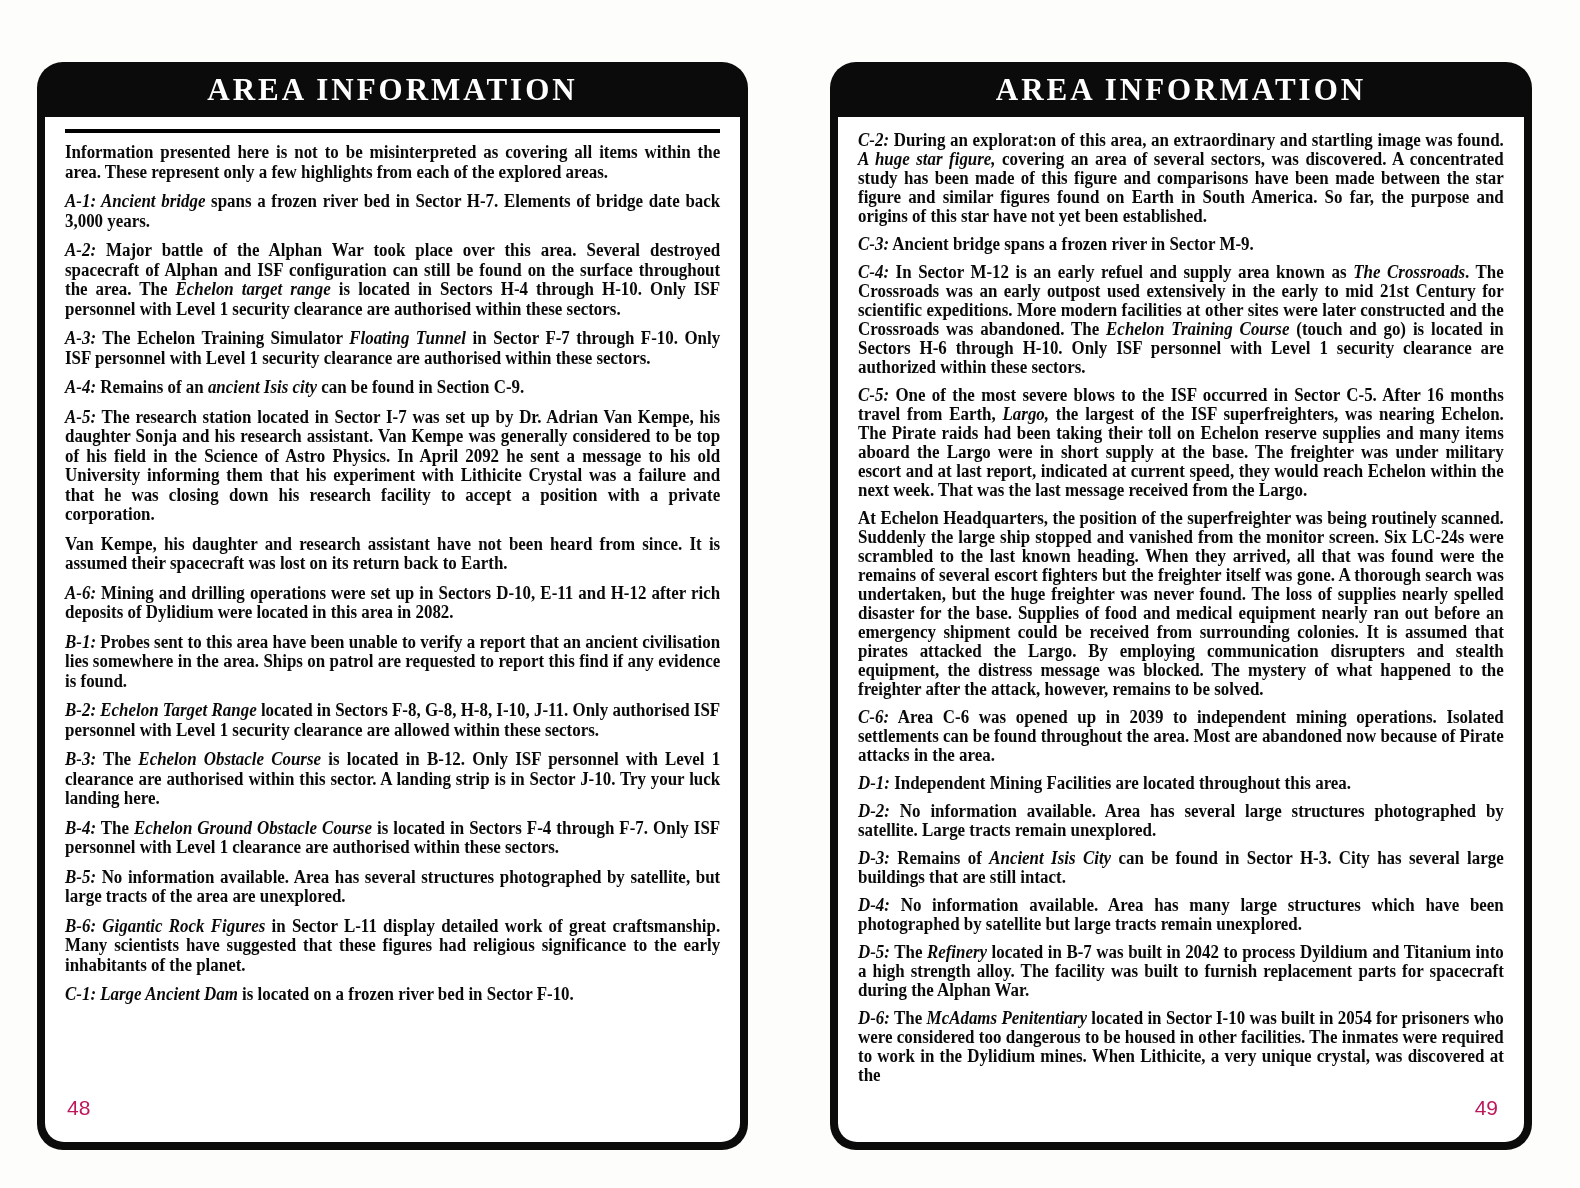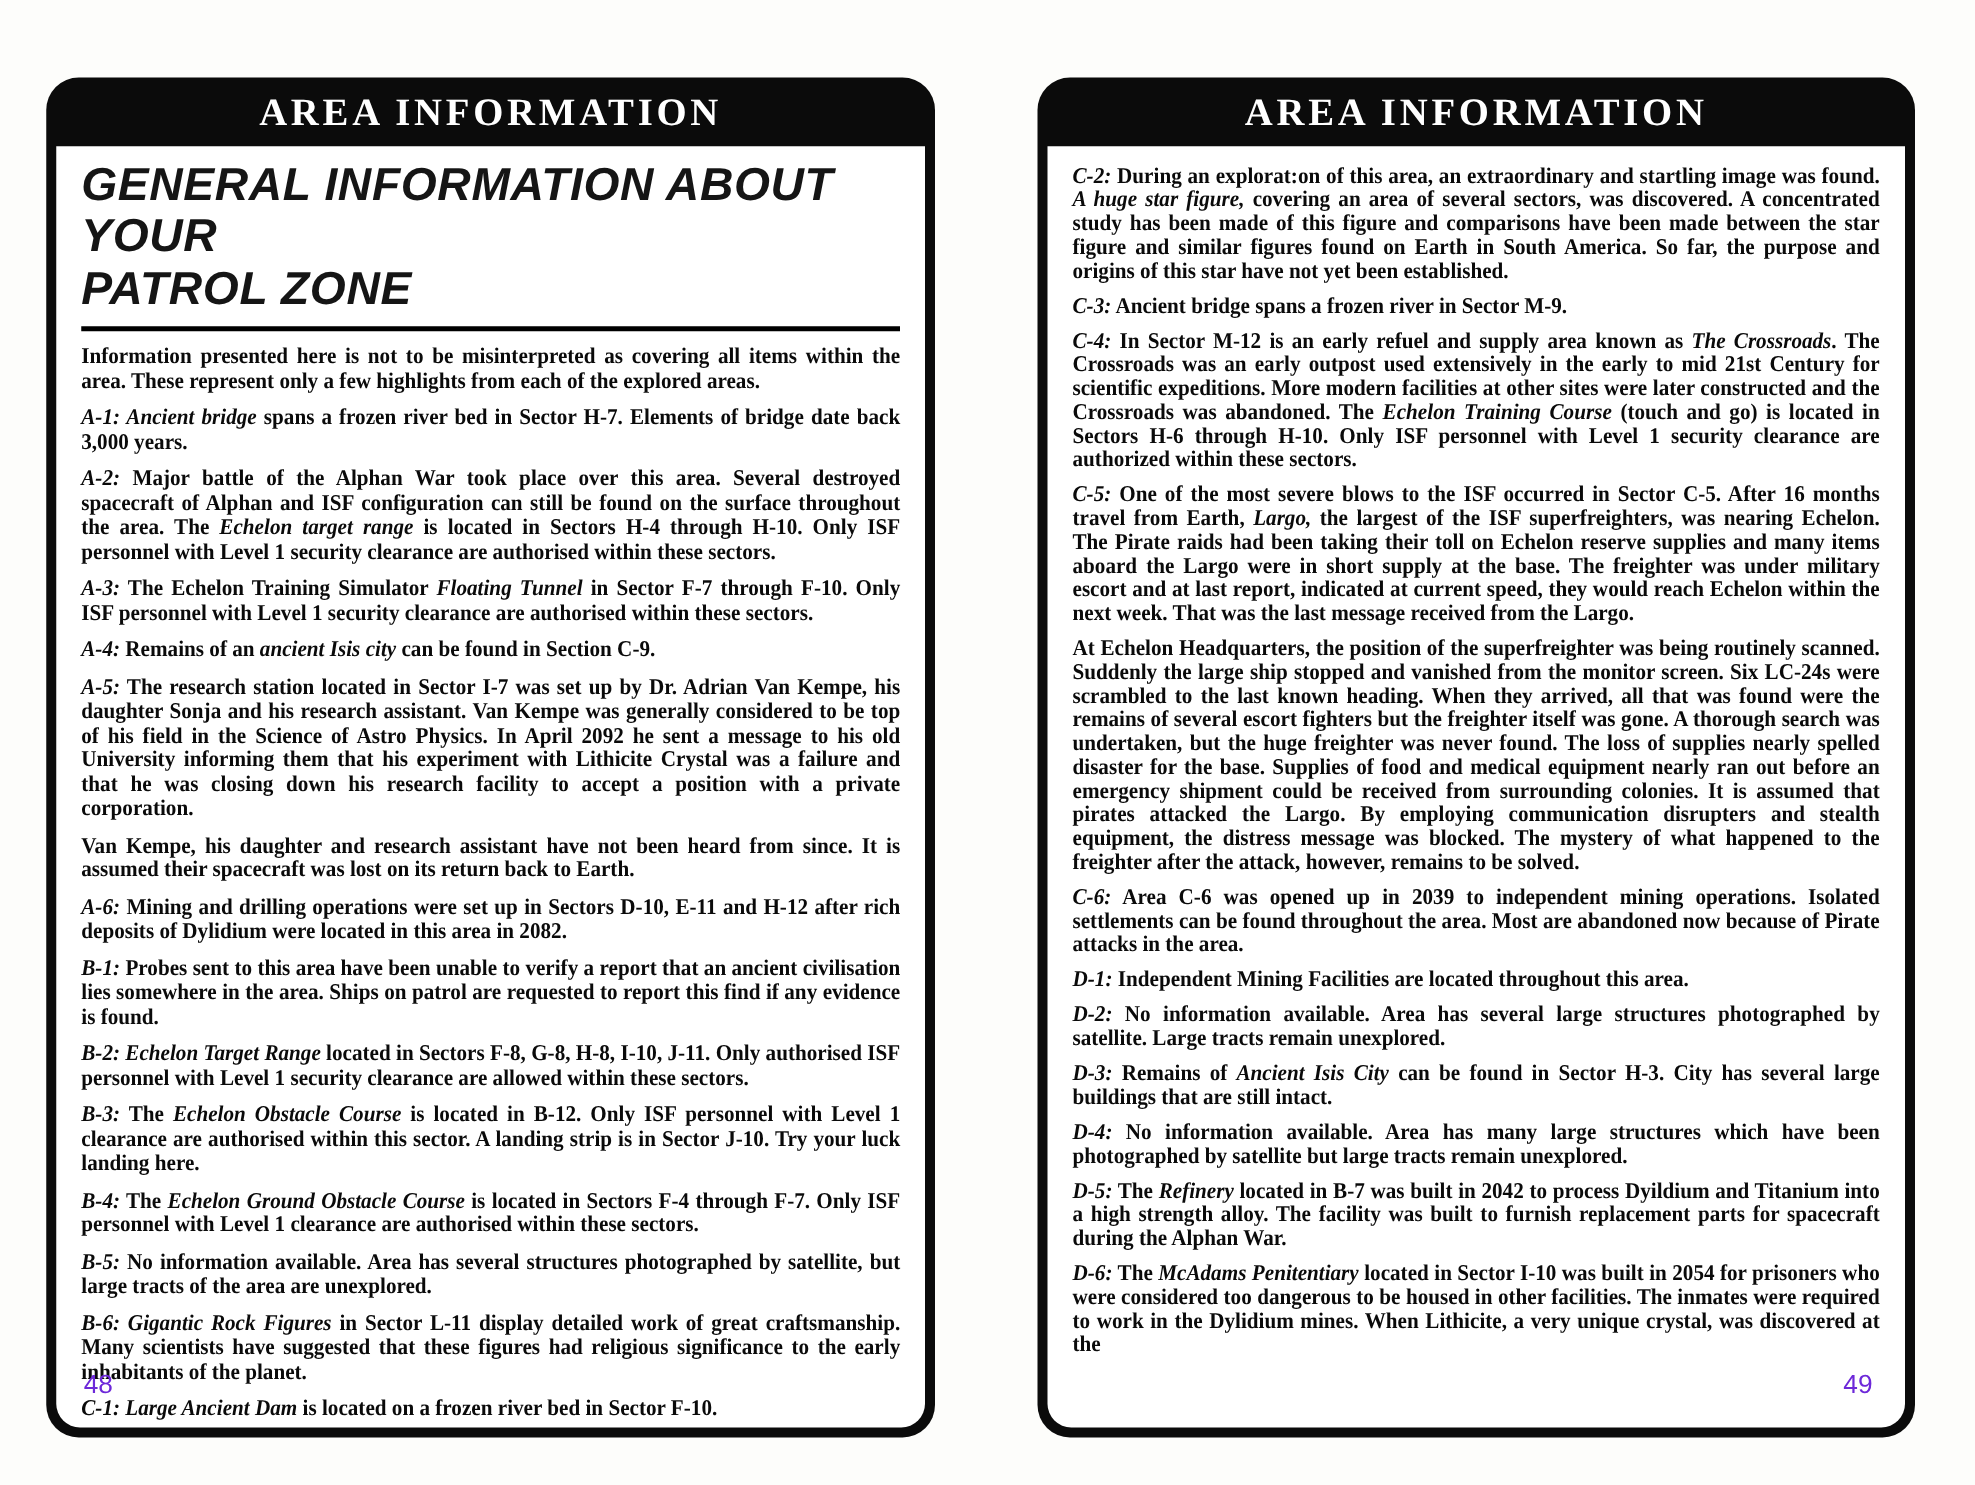--- a/index.html
+++ b/index.html
@@ -47,10 +47,6 @@
       <span>AREA INFORMATION</span>
     </header>
     <div class="page-body">
-      <h1 class="doc-title">
-        <div>GENERAL INFORMATION ABOUT YOUR</div>
-        <div>PATROL ZONE</div>
-      </h1>
       <div class="title-rule"></div>
       <div class="paragraphs">
           <p class="para"><span>Information presented here is not to be misinterpreted as covering all items within the area. These represent only a few highlights from each of the explored areas.</span></p>

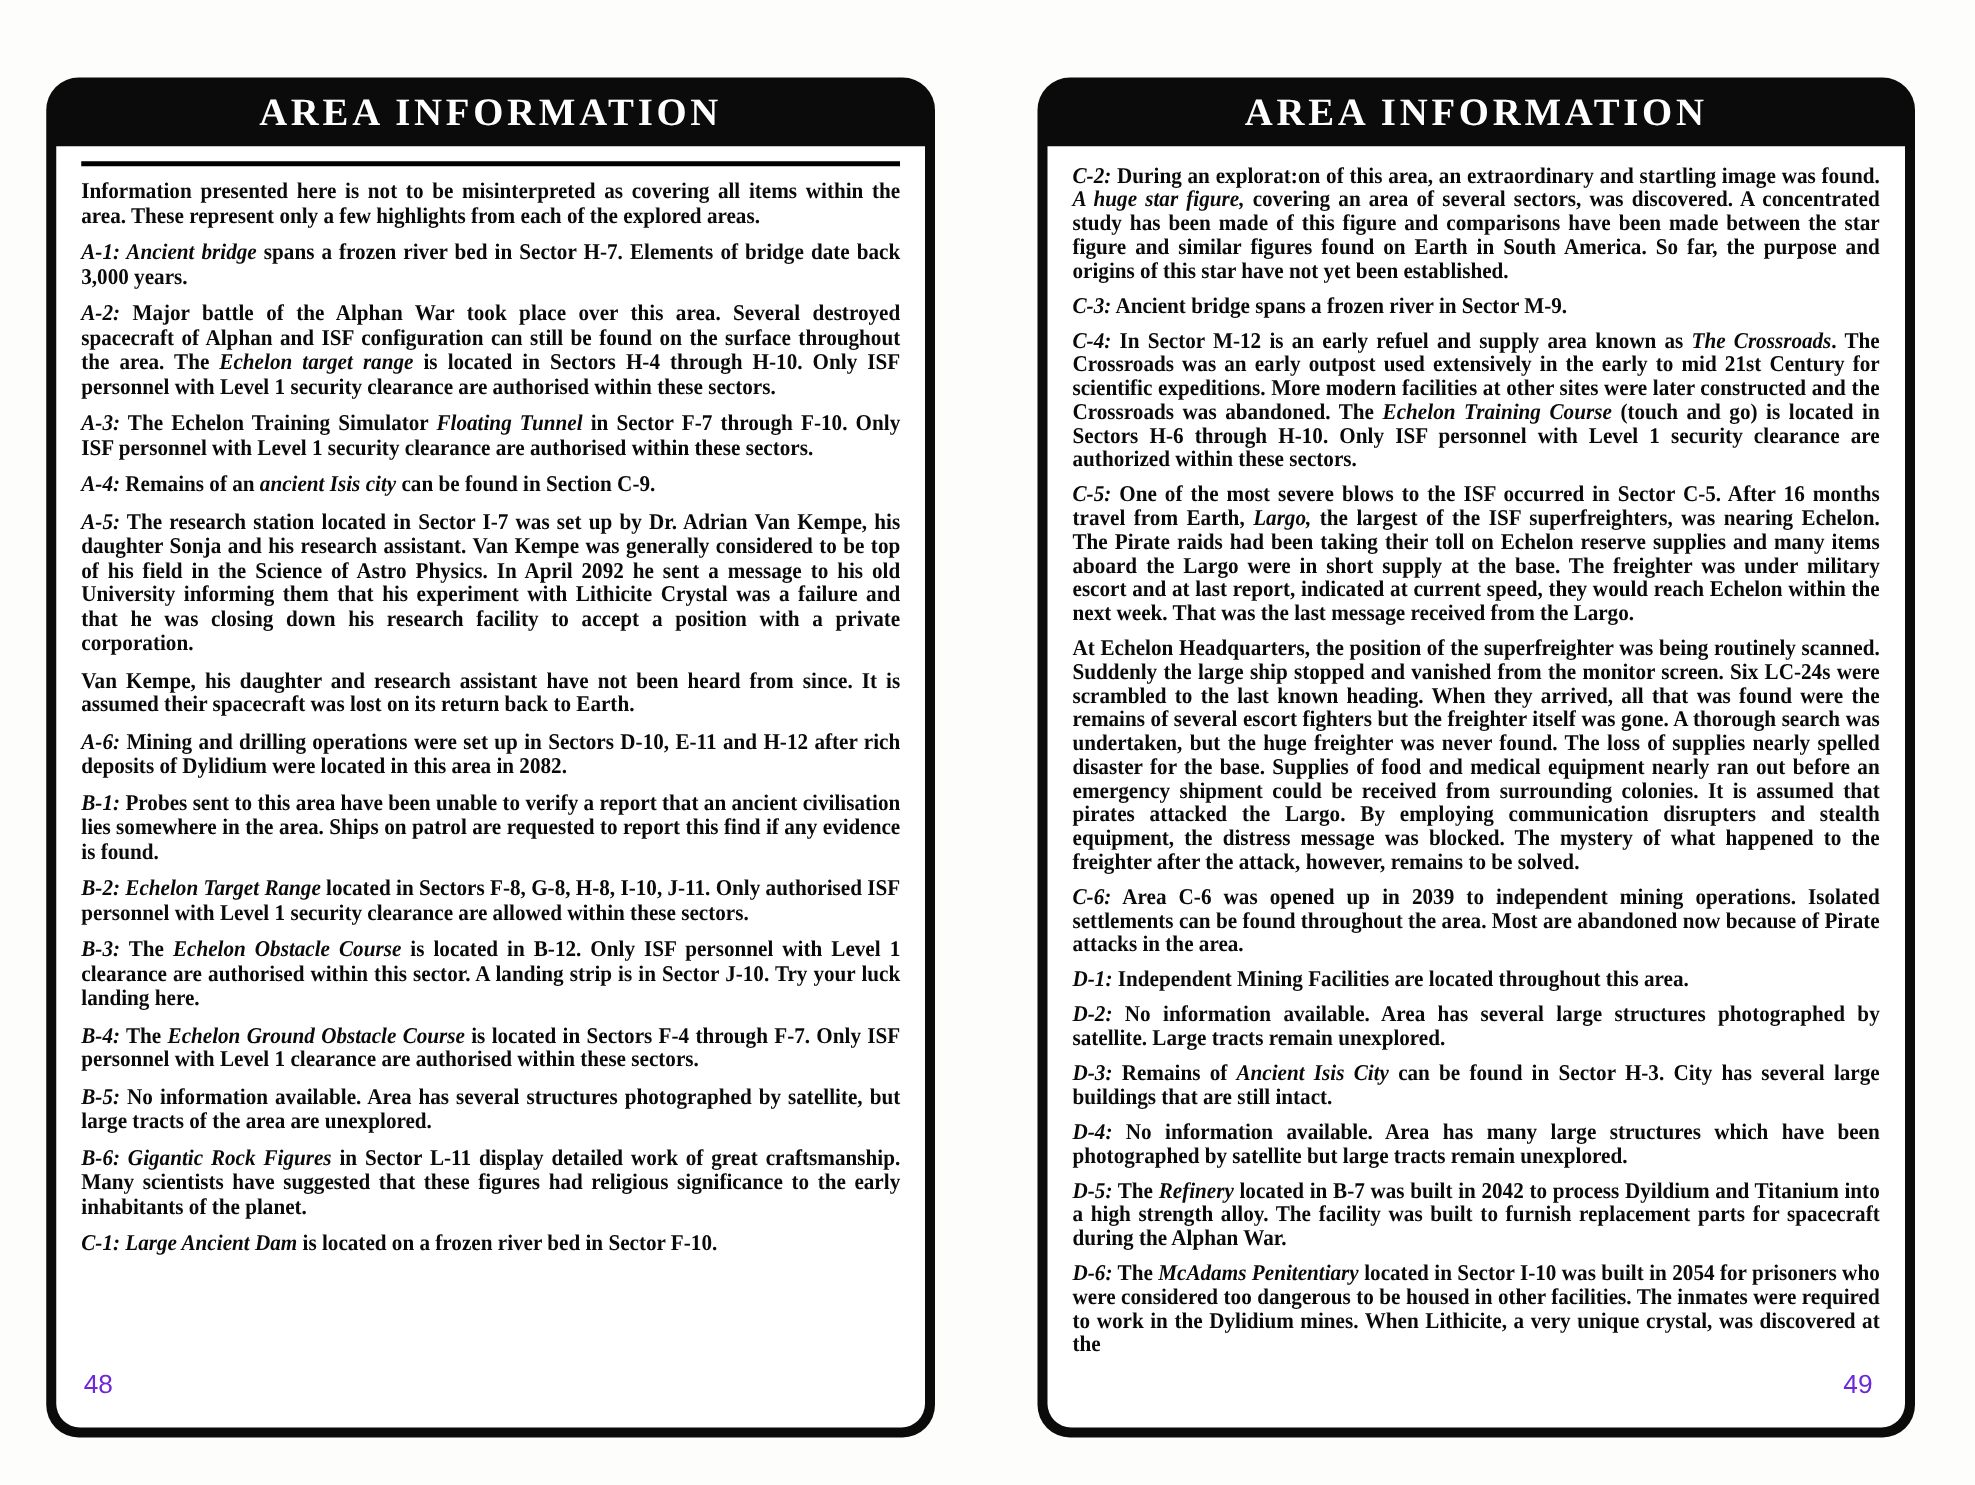--- a/index.html
+++ b/index.html
@@ -33,7 +33,7 @@
   .em { font-style:italic; }
 
   .page-number { position:absolute; bottom:22px; font-family:"Liberation Sans", sans-serif;
-                 font-size:21px; color:#6d28d9; }
+                 font-size:21px; color:#be185d; }
   .page-number.pn-left  { left:22px; }
   .page-number.pn-right { right:26px;text-align:right; }
 </style>

